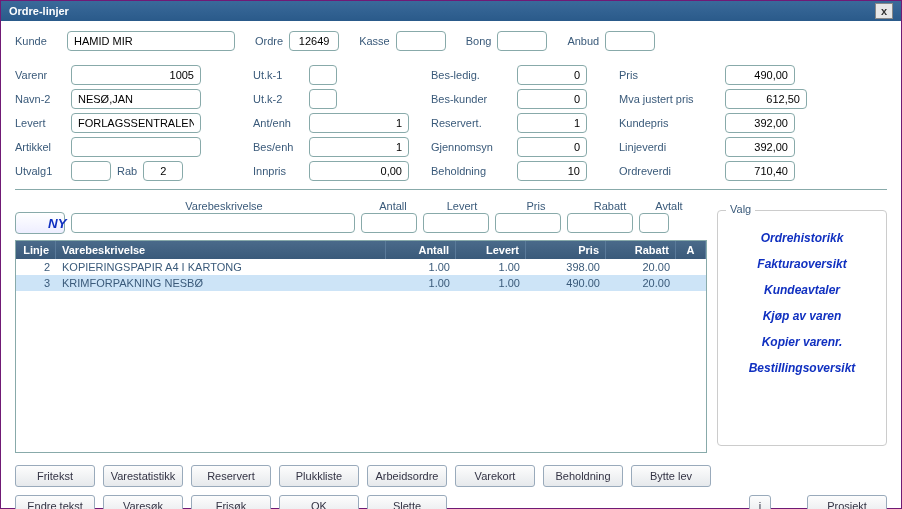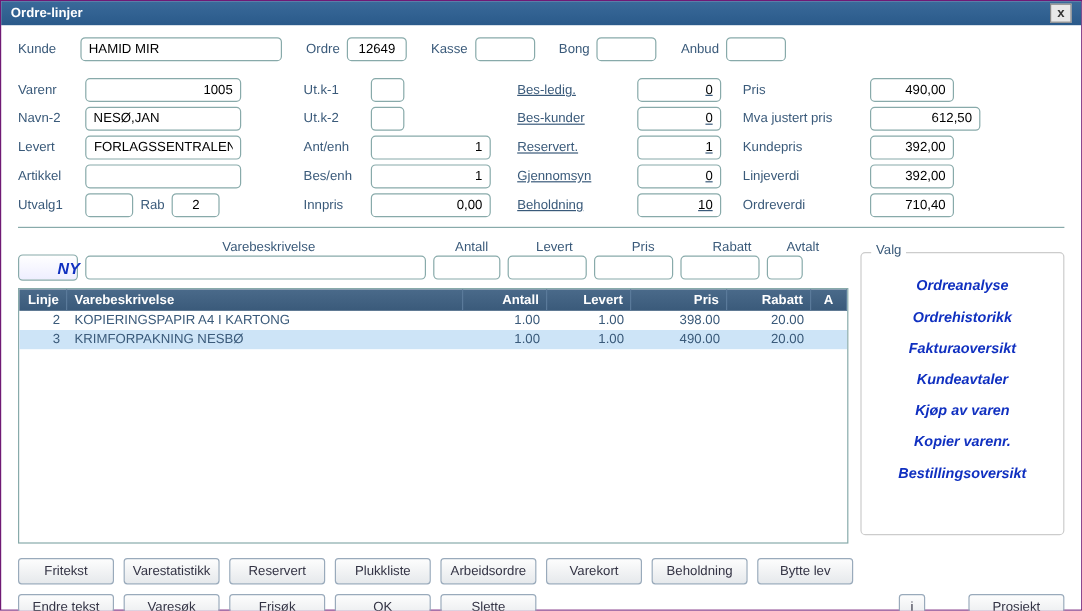--- a/index.html
+++ b/index.html
@@ -18,7 +18,7 @@
   .col-left .label { width: 50px; }
   .col-mid { width: 170px; display: flex; align-items: center; gap: 6px; }
   .col-mid .label { width: 50px; }
-  .col-r1 { width: 180px; display: flex; align-items: center; gap: 20px; text-decoration: underline; }
+  .col-r1 { width: 180px; display: flex; align-items: center; gap: 6px; }
   .col-r1 .label { width: 80px; }
   .col-r2 { width: 200px; display: flex; align-items: center; gap: 6px; }
   .col-r2 .label { width: 100px; }

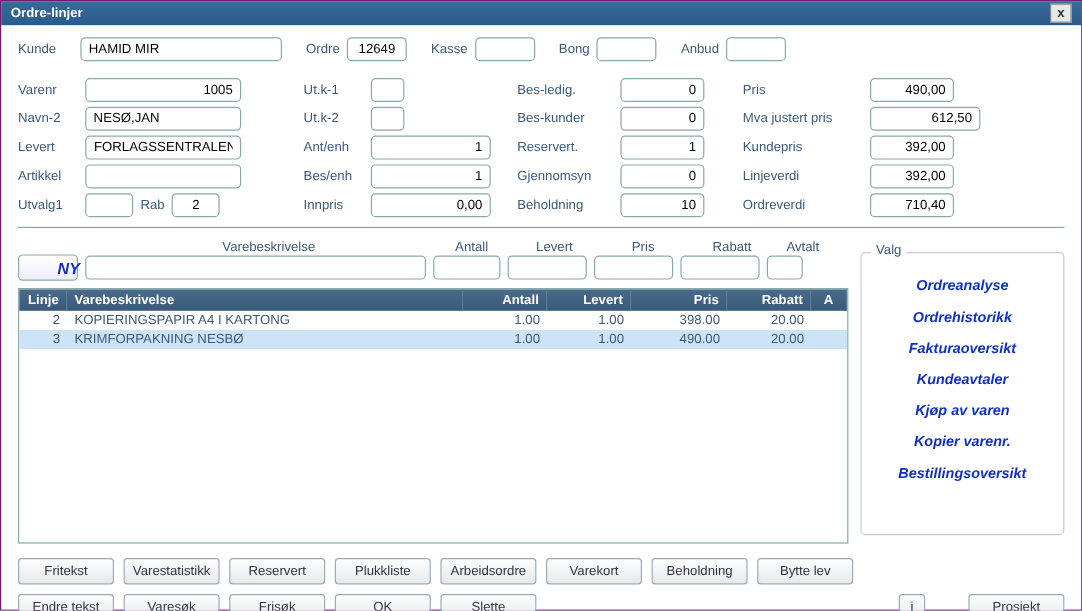--- a/index.html
+++ b/index.html
@@ -107,7 +107,7 @@
         </div>
       <div class="col-r2">
           <span class="label">Mva justert pris</span>
-          <input class="input right" style="width: 92px;" value="612,50">
+          <input class="input right" style="width: 82px;" value="612,50">
         </div>
     </div>
     <div class="grid-row">

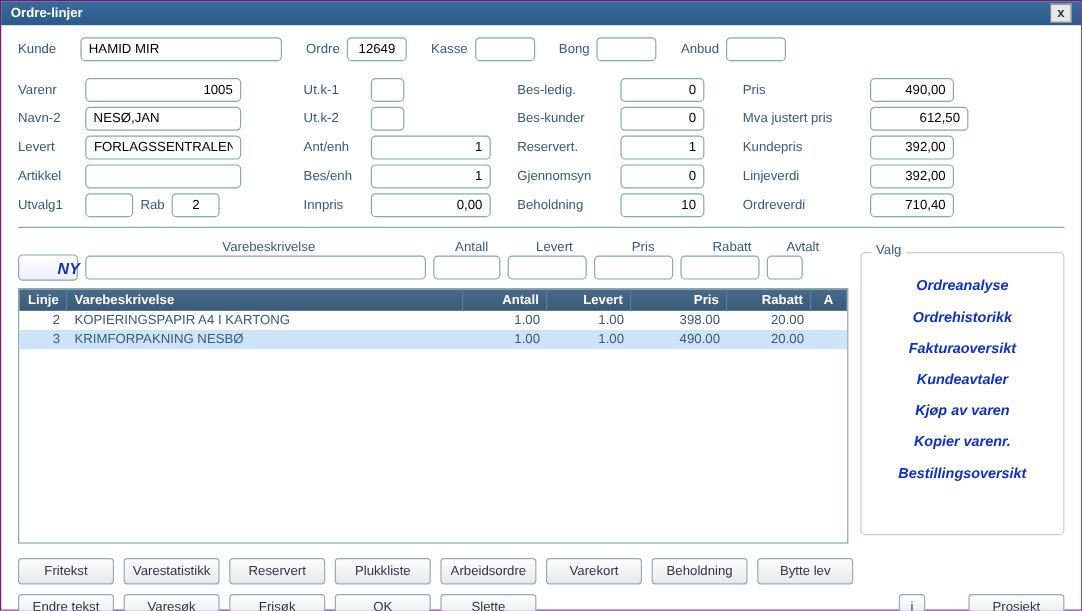--- a/index.html
+++ b/index.html
@@ -222,7 +222,6 @@
 
       <div class="valg-panel">
         <span class="valg-title">Valg</span>
-        <a class="valg-link">Ordreanalyse</a>
         <a class="valg-link">Ordrehistorikk</a>
         <a class="valg-link">Fakturaoversikt</a>
         <a class="valg-link">Kundeavtaler</a>

